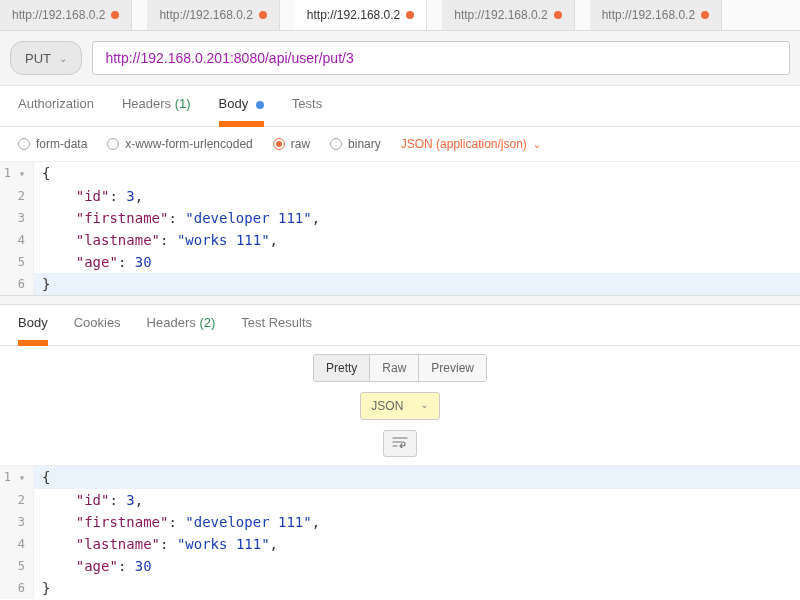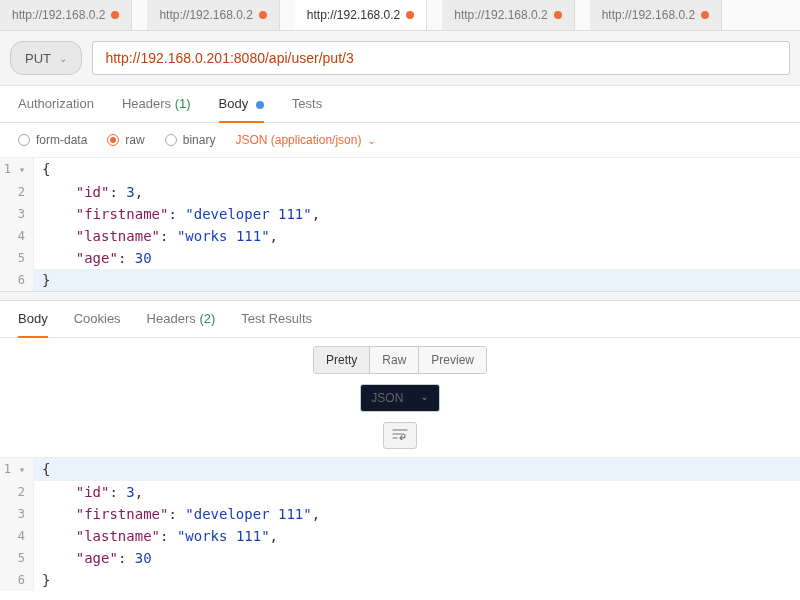--- a/index.html
+++ b/index.html
@@ -11,7 +11,7 @@
 .req-row { display: flex; align-items: stretch; gap: 10px; padding: 10px; background: #f5f5f5; border-bottom: 1px solid #e5e5e5; }
 .method-btn { background: #e8e8e8; border: 1px solid #ccc; border-radius: 13px; padding: 8px 14px; font-size: 13px; color: #555; display: flex; align-items: center; gap: 8px; cursor: pointer; }
 .chev { font-size: 10px; color: #888; }
-.url-input { flex: 1; border: 1px solid #ccc; border-radius: 3px; padding: 8px 12px; font-size: 14px; color: #c2410c; background: #fff; }
+.url-input { flex: 1; border: 1px solid #ccc; border-radius: 3px; padding: 8px 12px; font-size: 14px; color: #a21caf; background: #fff; }
 .subtabs { display: flex; gap: 28px; padding: 10px 18px 0 18px; border-bottom: 1px solid #e5e5e5; }
 .subtab { padding-bottom: 10px; color: #777; cursor: pointer; font-size: 13px; }
 .subtab.active { color: #333; border-bottom: 2px solid #f97316; margin-bottom: -1px; }

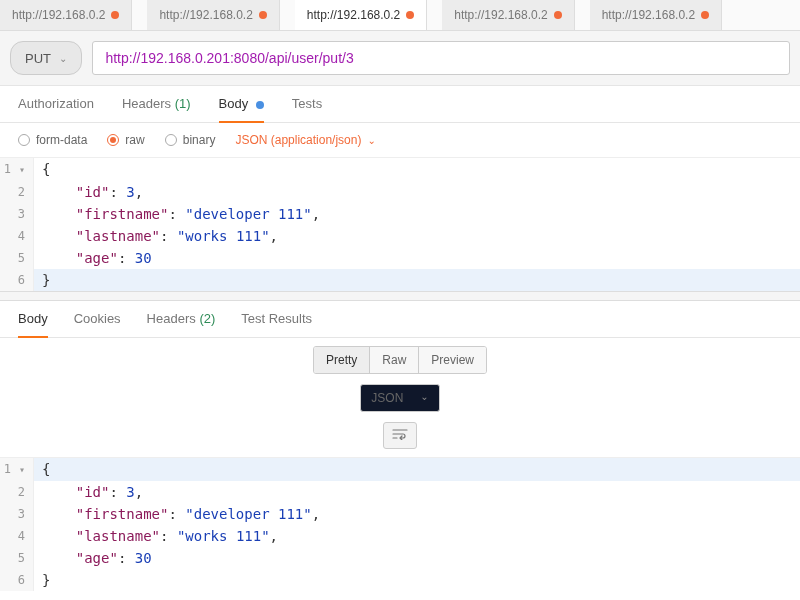--- a/index.html
+++ b/index.html
@@ -14,7 +14,7 @@
 .url-input { flex: 1; border: 1px solid #ccc; border-radius: 3px; padding: 8px 12px; font-size: 14px; color: #a21caf; background: #fff; }
 .subtabs { display: flex; gap: 28px; padding: 10px 18px 0 18px; border-bottom: 1px solid #e5e5e5; }
 .subtab { padding-bottom: 10px; color: #777; cursor: pointer; font-size: 13px; }
-.subtab.active { color: #333; border-bottom: 2px solid #f97316; margin-bottom: -1px; }
+.subtab.active { color: #333; border-bottom: 6px solid #f97316; margin-bottom: -1px; }
 .count { color: #2e8b57; }
 .bluedot { width: 8px; height: 8px; background: #4a90e2; border-radius: 50%; display: inline-block; margin-left: 4px; vertical-align: middle; }
 .body-opts { display: flex; align-items: center; gap: 20px; padding: 10px 18px; border-bottom: 1px solid #eee; font-size: 12px; color: #666; }

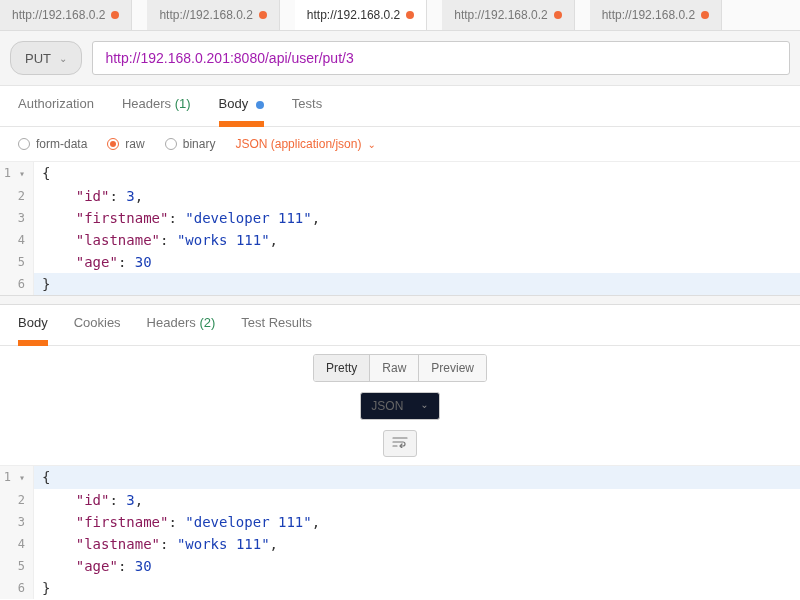--- a/index.html
+++ b/index.html
@@ -96,6 +96,10 @@
       <span>form-data</span>
     </label>
   <label class="radio">
+      <span class="r-outer"></span>
+      <span>x-www-form-urlencoded</span>
+    </label>
+  <label class="radio">
       <span class="r-outer on">
         <span class="r-inner"></span>
       </span>

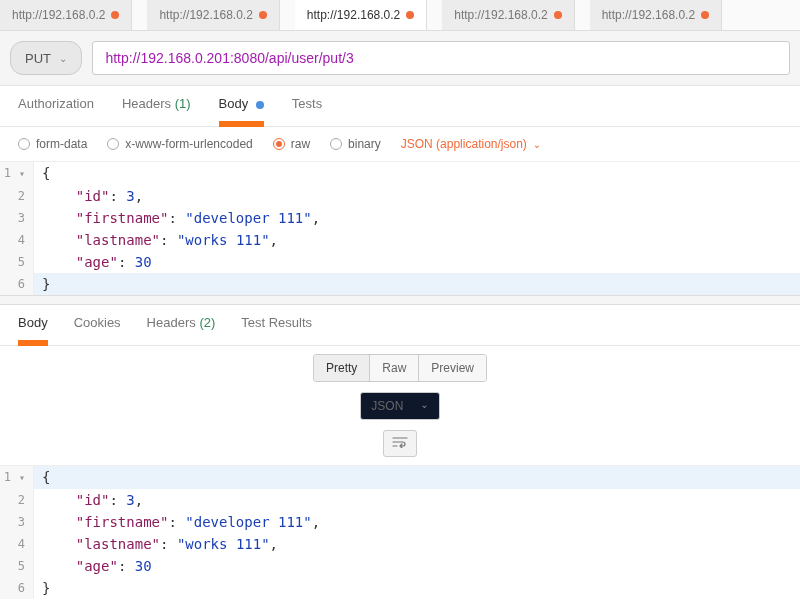--- a/index.html
+++ b/index.html
@@ -40,7 +40,7 @@
 .seg-btn { padding: 6px 12px; font-size: 12px; color: #666; background: #f7f7f7; border-right: 1px solid #ccc; cursor: pointer; }
 .seg-btn:last-child { border-right: none; }
 .seg-btn.active { background: #eee; color: #333; }
-.fmt-btn { border: 1px solid #ccc; border-radius: 3px; padding: 6px 10px; font-size: 12px; color: #666; display: flex; align-items: flex-start; gap: 17px; cursor: pointer; background: #0f172a; }
+.fmt-btn { border: 1px solid #ccc; border-radius: 3px; padding: 6px 10px; font-size: 12px; color: #666; display: flex; align-items: flex-start; gap: 17px; cursor: pointer; background: #fef9c3; }
 .wrap-btn { border: 1px solid #ccc; border-radius: 3px; padding: 5px 8px; background: #f3f3f3; cursor: pointer; }
 </style>
 </head>

